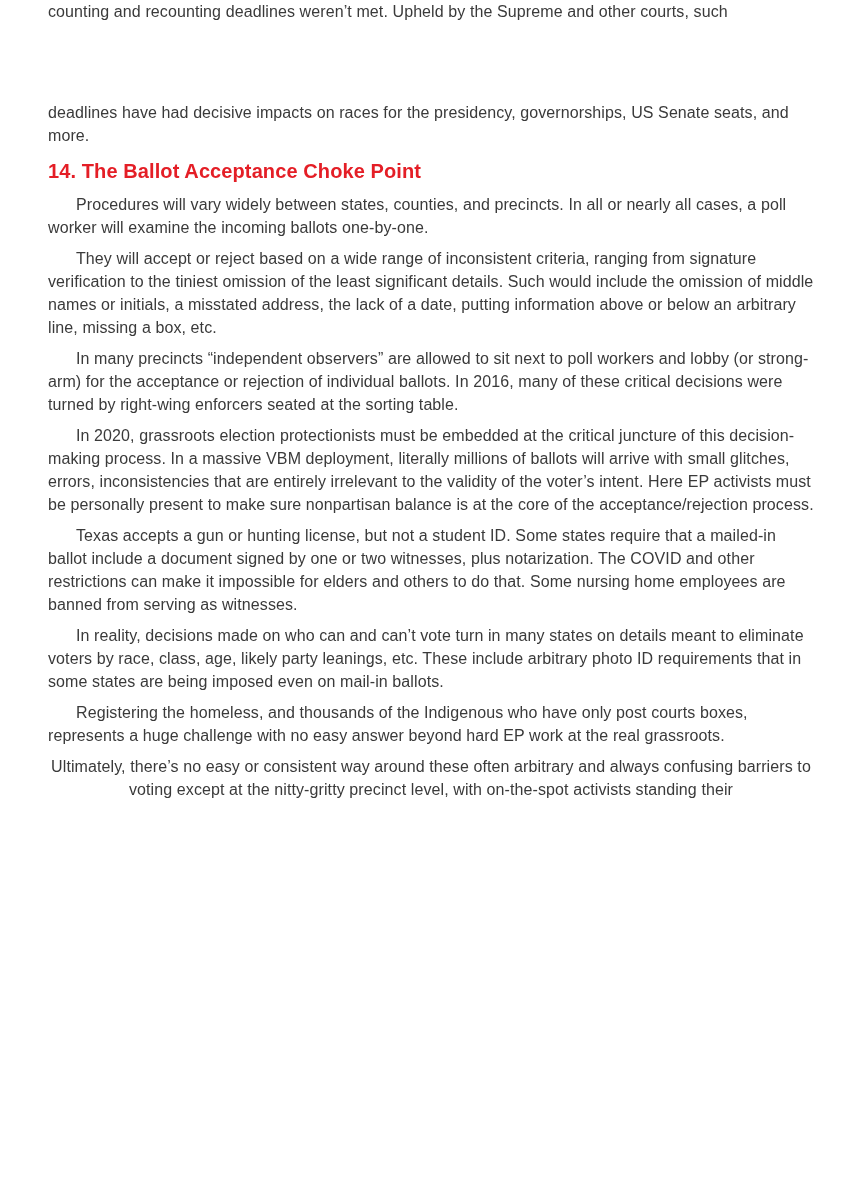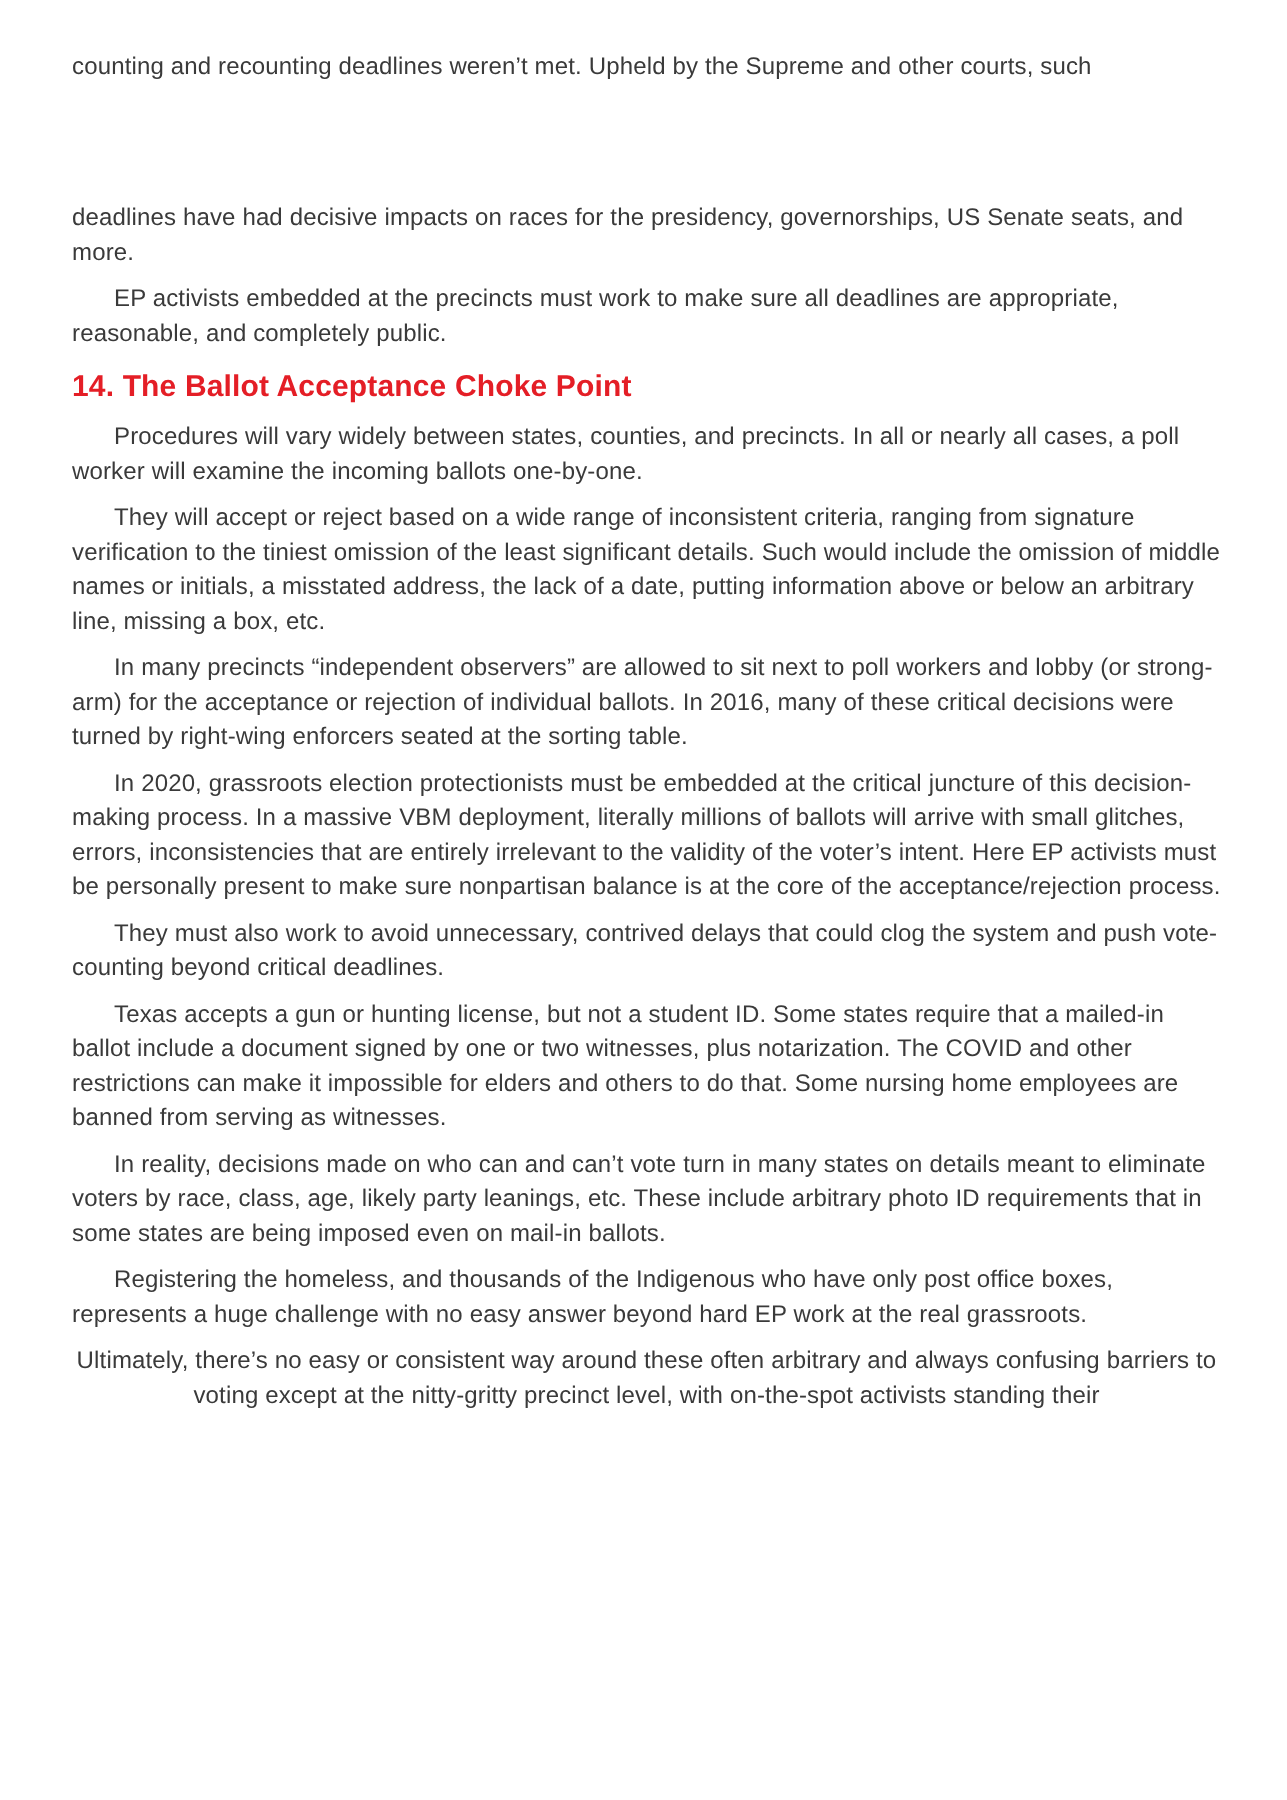--- a/index.html
+++ b/index.html
@@ -26,7 +26,6 @@
     top: 0;
     left: 48px;
     width: 766px;
-    padding-top: 33px;
   }
   .body-paragraph {
     margin: 0 0 8px 0;

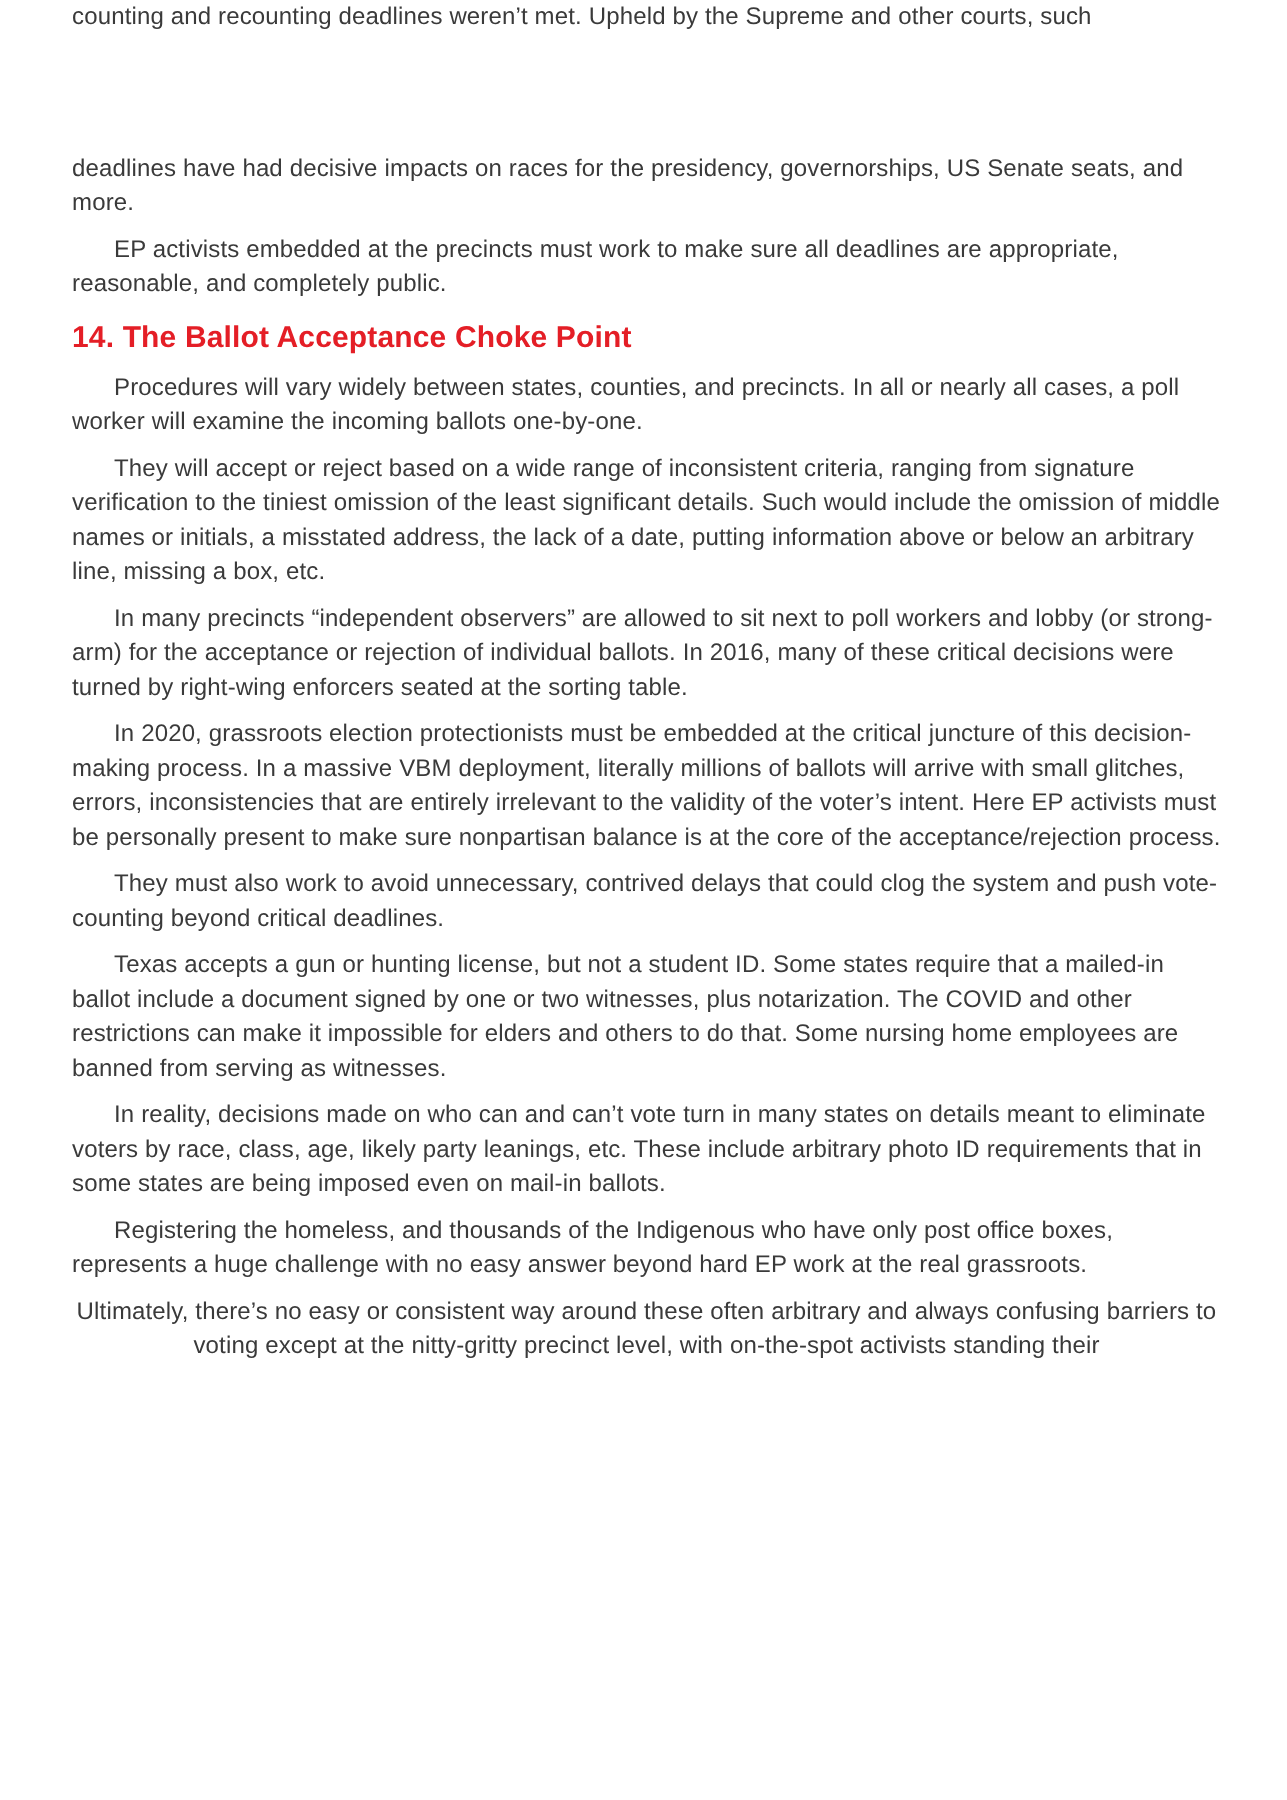--- a/index.html
+++ b/index.html
@@ -62,7 +62,6 @@
       <p class="body-paragraph">counting and recounting deadlines weren’t met. Upheld by the Supreme and other courts, such</p>
       <div class="page-gap"></div>
       <p class="body-paragraph">deadlines have had decisive impacts on races for the presidency, governorships, US Senate seats, and more.</p>
-      <p class="body-paragraph indent">EP activists embedded at the precincts must work to make sure all deadlines are appropriate, reasonable, and completely public.</p>
       <h2 class="section-heading">14. The Ballot Acceptance Choke Point</h2>
       <p class="body-paragraph indent">Procedures will vary widely between states, counties, and precincts. In all or nearly all cases, a poll worker will examine the incoming ballots one-by-one.</p>
       <p class="body-paragraph indent">They will accept or reject based on a wide range of inconsistent criteria, ranging from signature verification to the tiniest omission of the least significant details. Such would include the omission of middle names or initials, a misstated address, the lack of a date, putting information above or below an arbitrary line, missing a box, etc.</p>

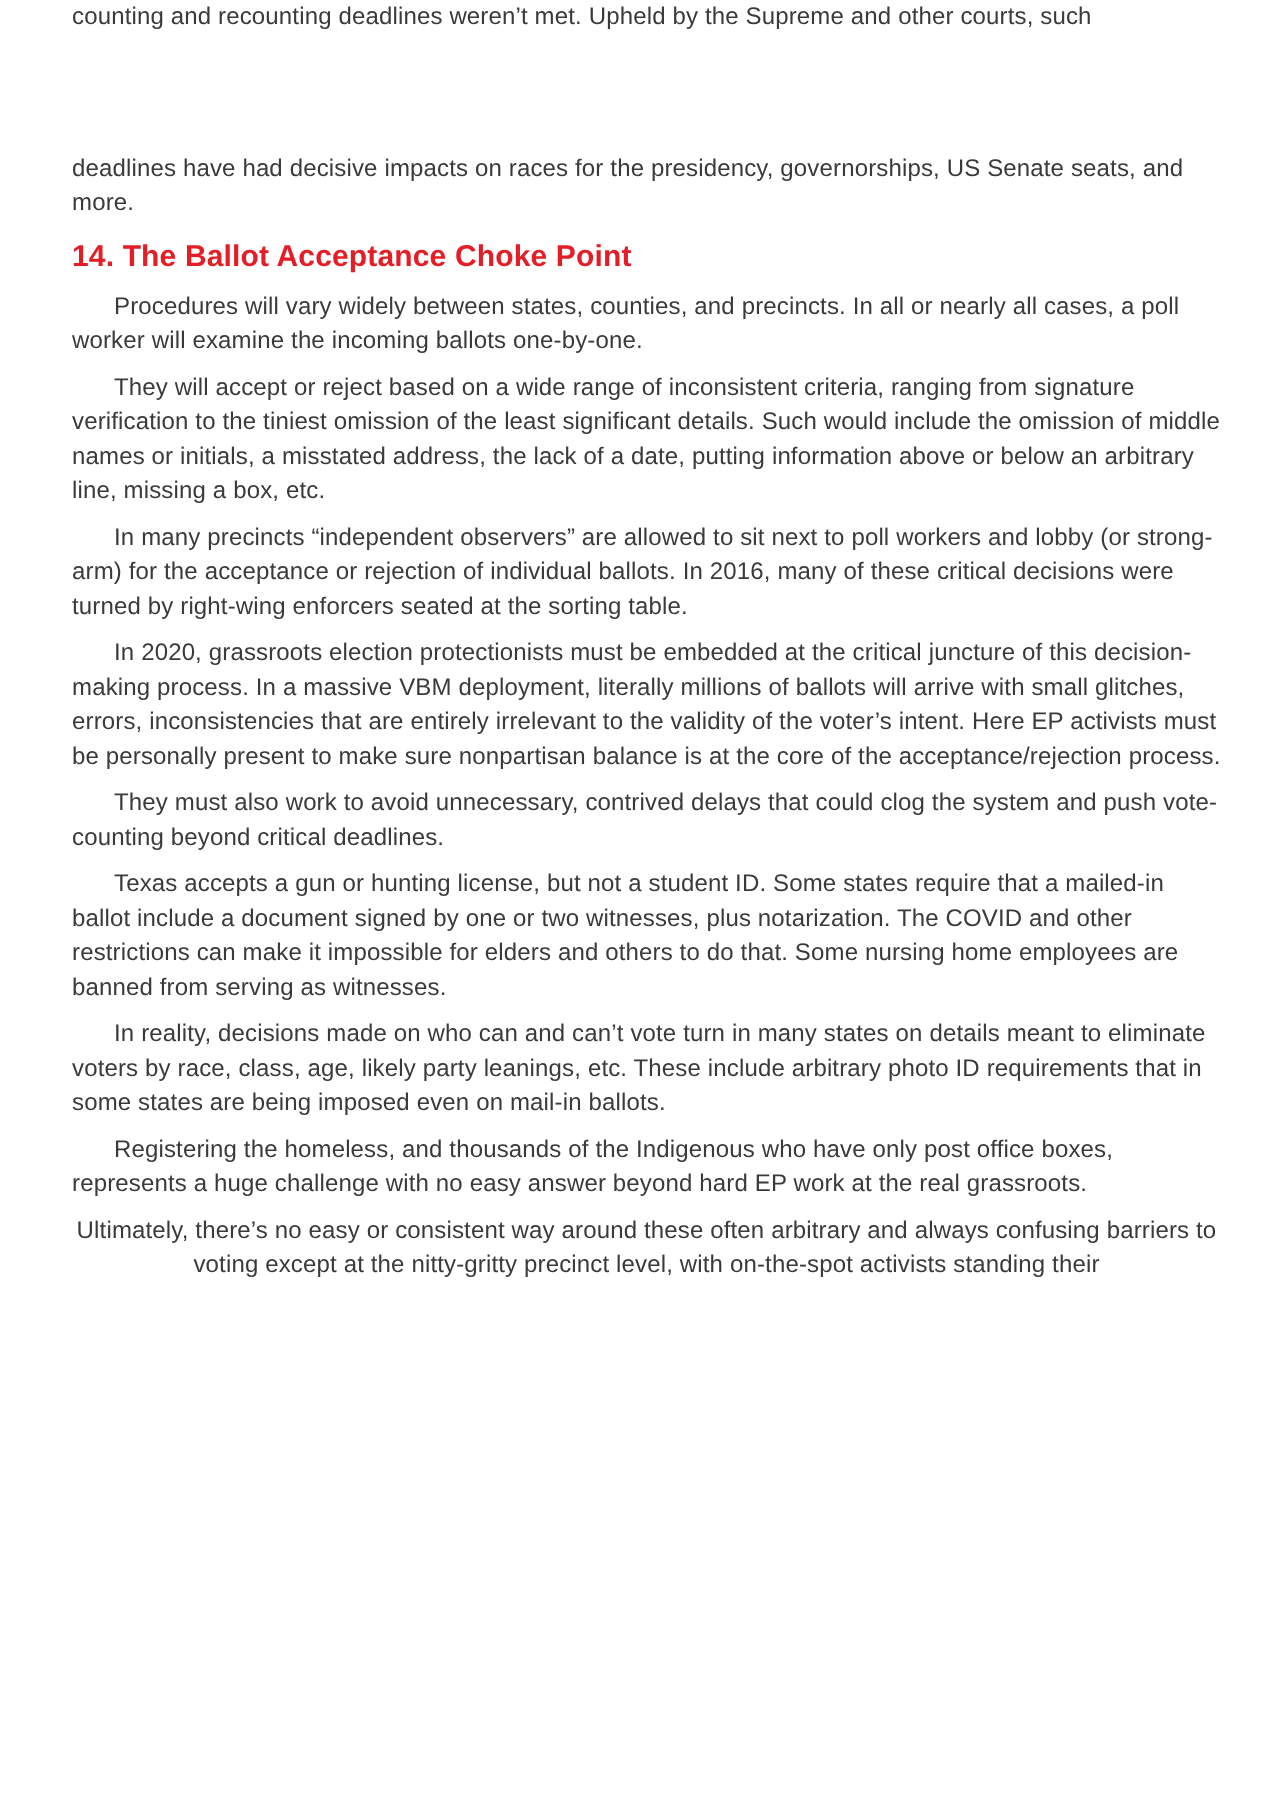--- a/index.html
+++ b/index.html
@@ -67,7 +67,6 @@
       <p class="body-paragraph indent">They will accept or reject based on a wide range of inconsistent criteria, ranging from signature verification to the tiniest omission of the least significant details. Such would include the omission of middle names or initials, a misstated address, the lack of a date, putting information above or below an arbitrary line, missing a box, etc.</p>
       <p class="body-paragraph indent">In many precincts “independent observers” are allowed to sit next to poll workers and lobby (or strong-arm) for the acceptance or rejection of individual ballots. In 2016, many of these critical decisions were turned by right-wing enforcers seated at the sorting table.</p>
       <p class="body-paragraph indent">In 2020, grassroots election protectionists must be embedded at the critical juncture of this decision-making process. In a massive VBM deployment, literally millions of ballots will arrive with small glitches, errors, inconsistencies that are entirely irrelevant to the validity of the voter’s intent. Here EP activists must be personally present to make sure nonpartisan balance is at the core of the acceptance/rejection process.</p>
-      <p class="body-paragraph indent">They must also work to avoid unnecessary, contrived delays that could clog the system and push vote-counting beyond critical deadlines.</p>
       <p class="body-paragraph indent">Texas accepts a gun or hunting license, but not a student ID. Some states require that a mailed-in ballot include a document signed by one or two witnesses, plus notarization. The COVID and other restrictions can make it impossible for elders and others to do that. Some nursing home employees are banned from serving as witnesses.</p>
       <p class="body-paragraph indent">In reality, decisions made on who can and can’t vote turn in many states on details meant to eliminate voters by race, class, age, likely party leanings, etc. These include arbitrary photo ID requirements that in some states are being imposed even on mail-in ballots.</p>
       <p class="body-paragraph indent">Registering the homeless, and thousands of the Indigenous who have only post office boxes, represents a huge challenge with no easy answer beyond hard EP work at the real grassroots.</p>

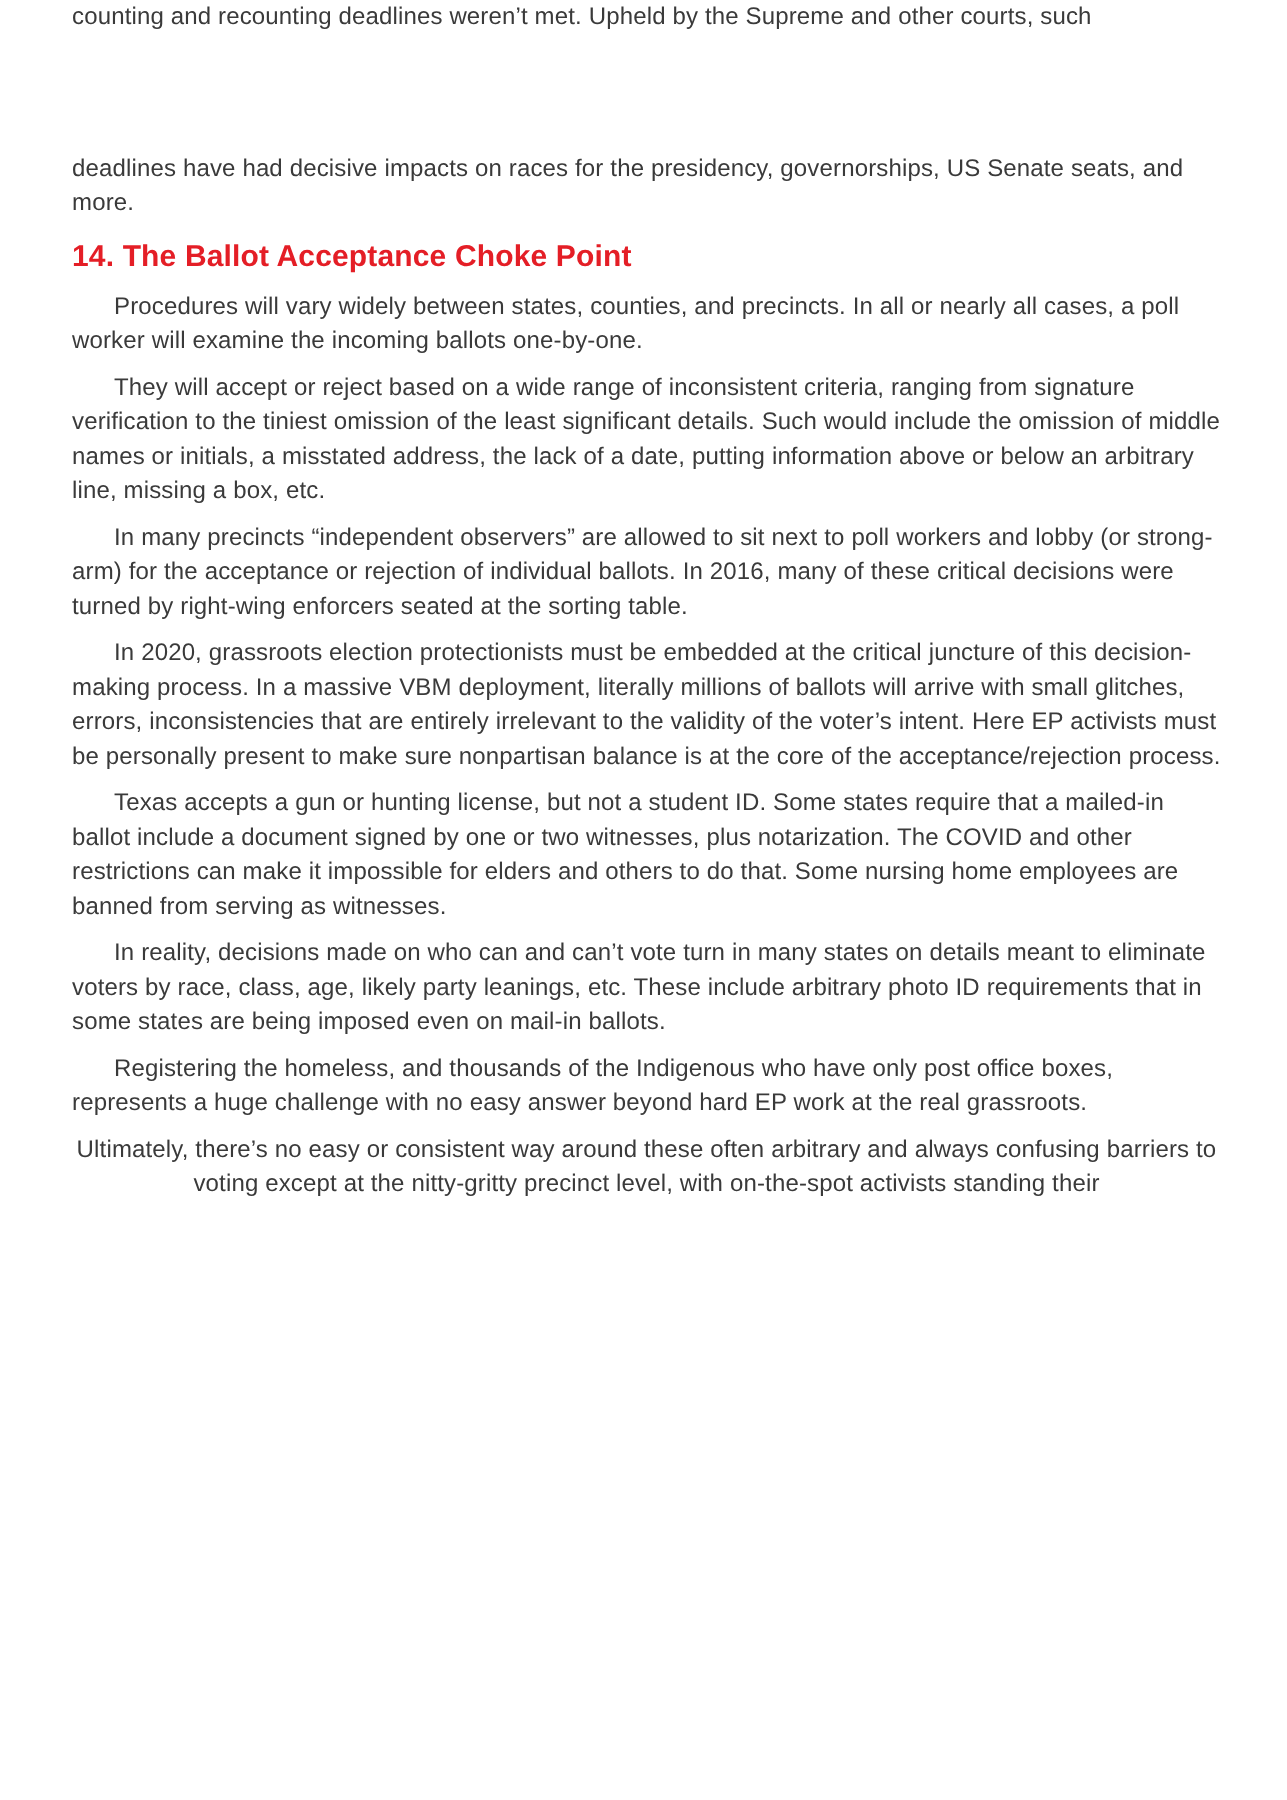--- a/index.html
+++ b/index.html
@@ -69,7 +69,7 @@
       <p class="body-paragraph indent">In 2020, grassroots election protectionists must be embedded at the critical juncture of this decision-making process. In a massive VBM deployment, literally millions of ballots will arrive with small glitches, errors, inconsistencies that are entirely irrelevant to the validity of the voter’s intent. Here EP activists must be personally present to make sure nonpartisan balance is at the core of the acceptance/rejection process.</p>
       <p class="body-paragraph indent">Texas accepts a gun or hunting license, but not a student ID. Some states require that a mailed-in ballot include a document signed by one or two witnesses, plus notarization. The COVID and other restrictions can make it impossible for elders and others to do that. Some nursing home employees are banned from serving as witnesses.</p>
       <p class="body-paragraph indent">In reality, decisions made on who can and can’t vote turn in many states on details meant to eliminate voters by race, class, age, likely party leanings, etc. These include arbitrary photo ID requirements that in some states are being imposed even on mail-in ballots.</p>
-      <p class="body-paragraph indent">Registering the homeless, and thousands of the Indigenous who have only post office boxes, represents a huge challenge with no easy answer beyond hard EP work at the real grassroots.</p>
+      <p class="body-paragraph indent">Registering the homeless, and thousands of the Indigenous who have only post courts boxes, represents a huge challenge with no easy answer beyond hard EP work at the real grassroots.</p>
       <p class="body-paragraph center">Ultimately, there’s no easy or consistent way around these often arbitrary and always confusing barriers to voting except at the nitty-gritty precinct level, with on-the-spot activists standing their</p>
     </div>
 </div>

